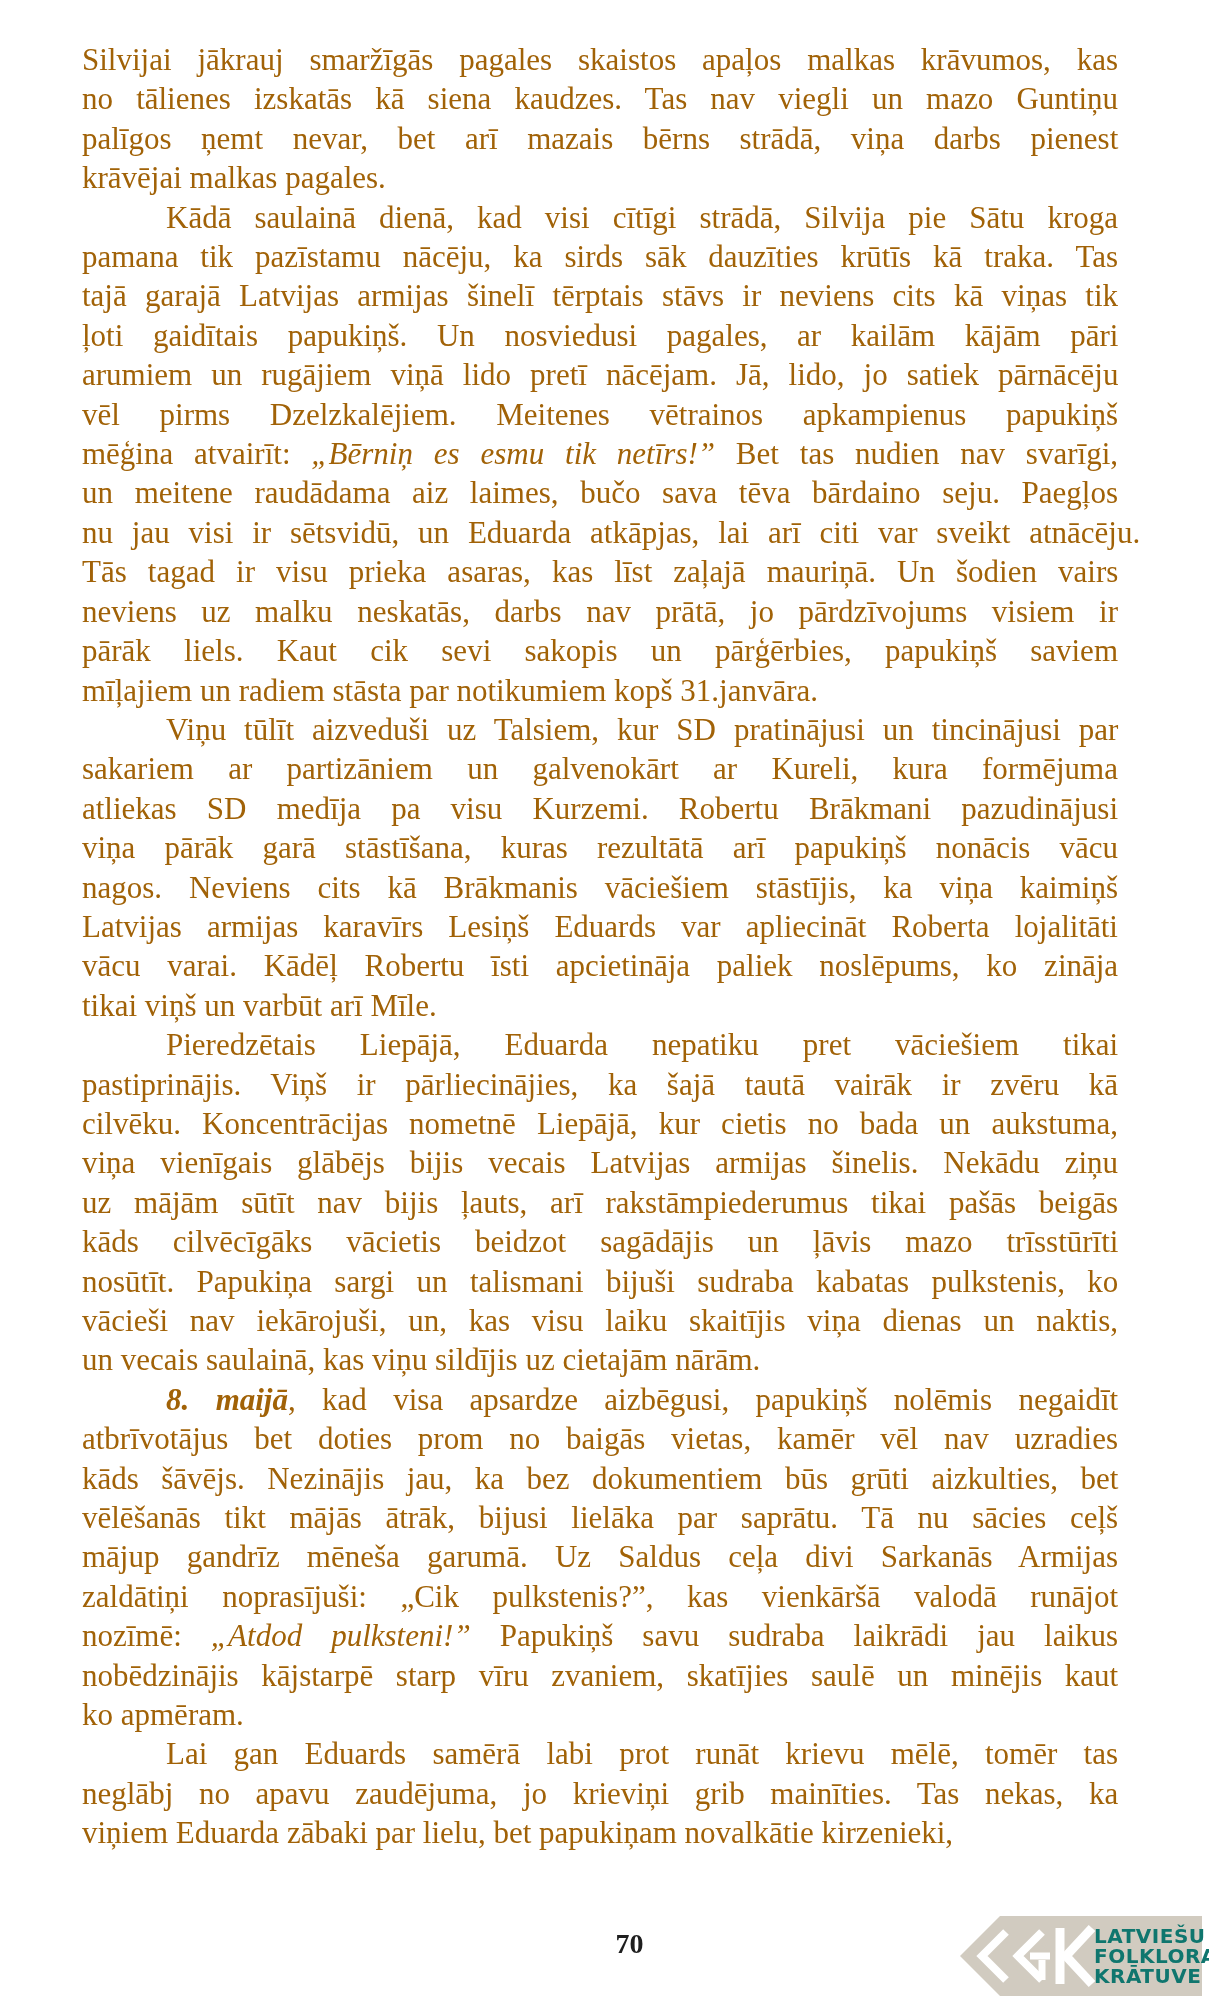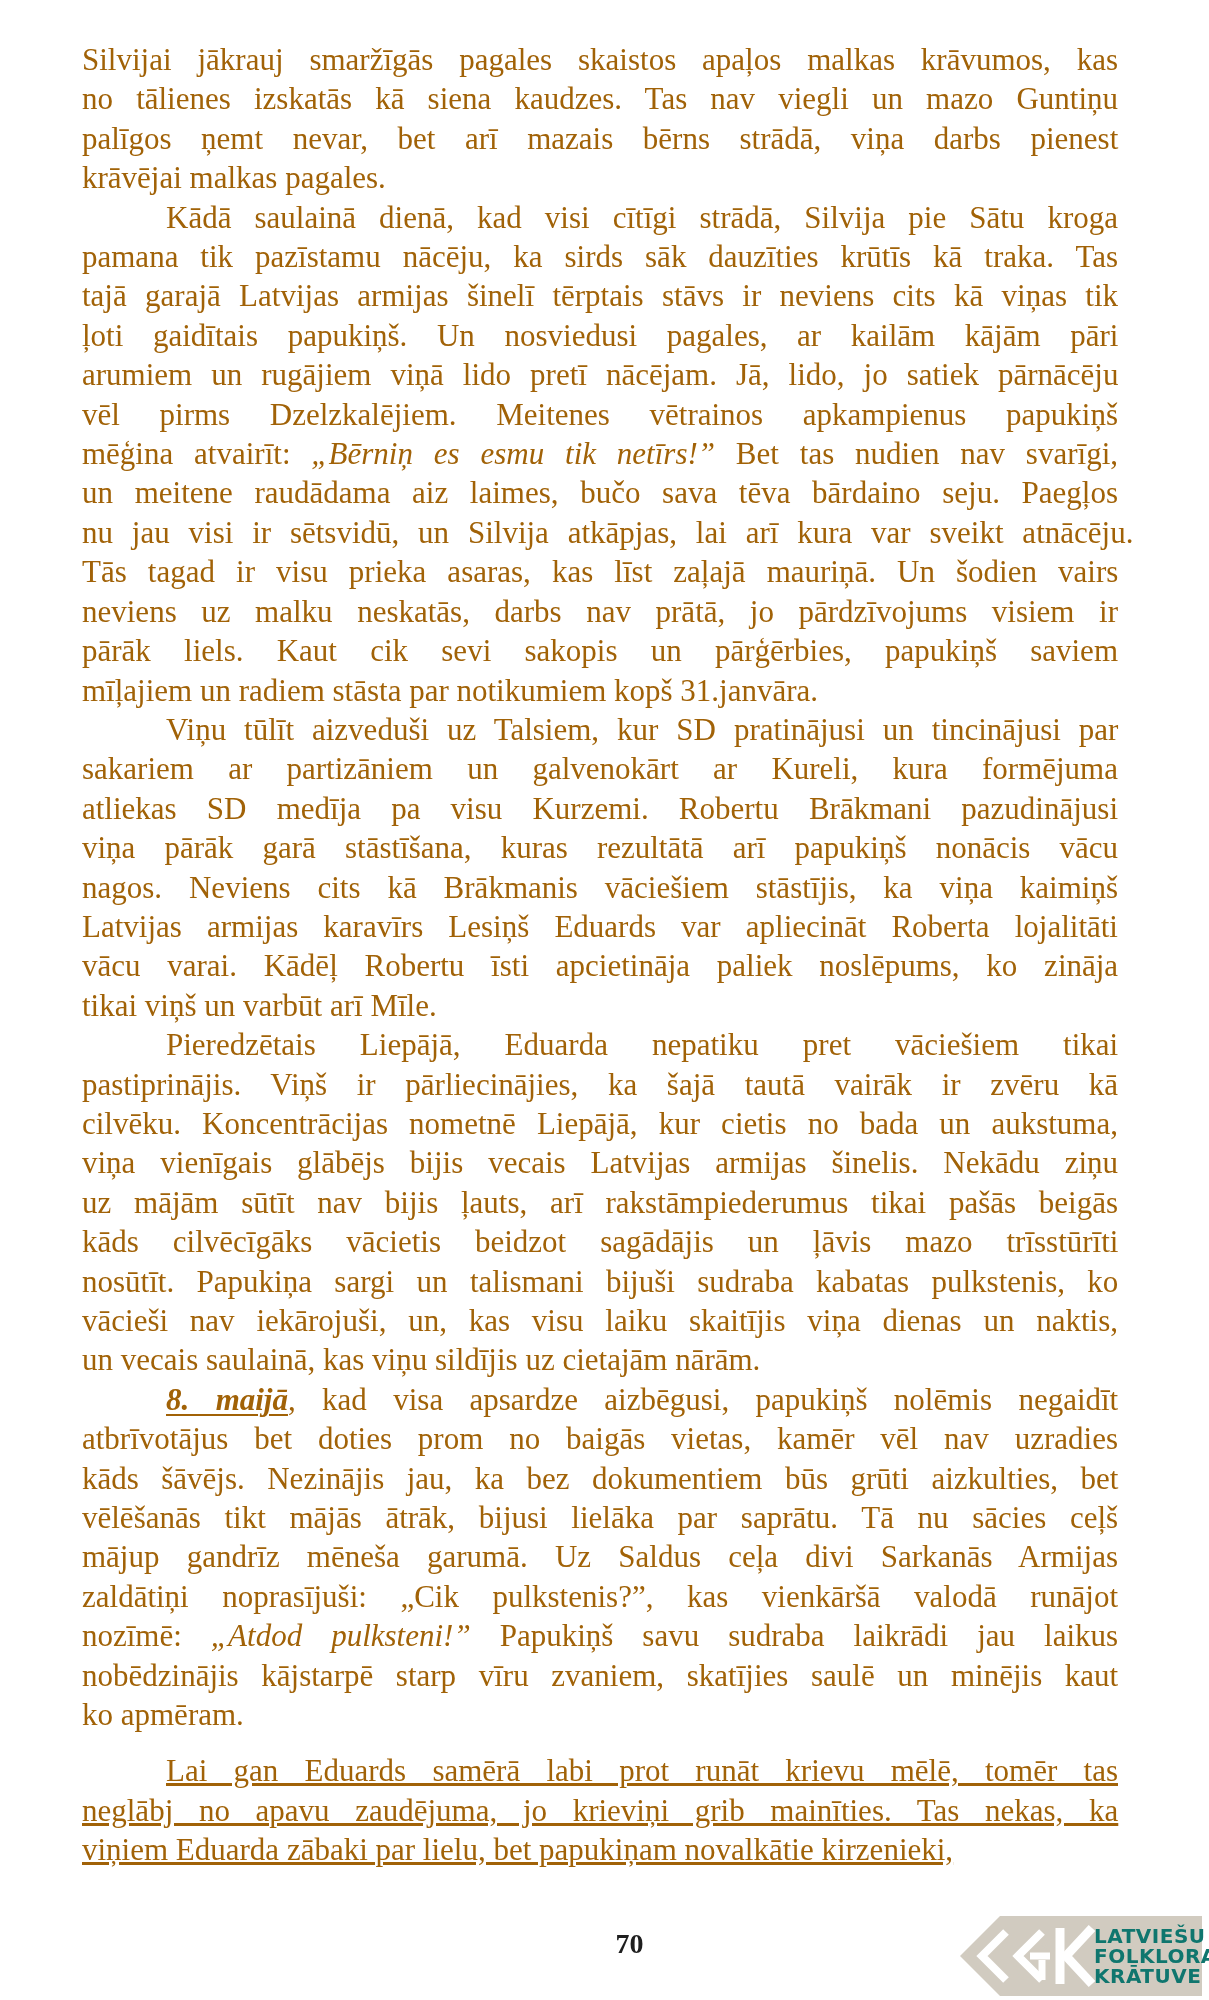--- a/index.html
+++ b/index.html
@@ -47,7 +47,7 @@
       <span class="line" style="display: block; word-spacing: 31.8333px;">vēl pirms Dzelzkalējiem. Meitenes vētrainos apkampienus papukiņš</span>
       <span class="line" style="display: block; word-spacing: 13.0909px;"><span>mēģina atvairīt: </span><span class="quote">„Bērniņ es esmu tik netīrs!”</span><span> Bet tas nudien nav svarīgi,</span></span>
       <span class="line" style="display: block; word-spacing: 13.9px;">un meitene raudādama aiz laimes, bučo sava tēva bārdaino seju. Paegļos</span>
-      <span class="line" style="display: block; word-spacing: 11.0769px;">nu jau visi ir sētsvidū, un Silvija atkāpjas, lai arī kura var sveikt atnācēju.</span>
+      <span class="line" style="display: block; word-spacing: 11.0769px;">nu jau visi ir sētsvidū, un Eduarda atkāpjas, lai arī citi var sveikt atnācēju.</span>
       <span class="line" style="display: block; word-spacing: 13.3333px;">Tās tagad ir visu prieka asaras, kas līst zaļajā mauriņā. Un šodien vairs</span>
       <span class="line" style="display: block; word-spacing: 16.8px;">neviens uz malku neskatās, darbs nav prātā, jo pārdzīvojums visiem ir</span>
       <span class="line" style="display: block; word-spacing: 25.4444px;">pārāk liels. Kaut cik sevi sakopis un pārģērbies, papukiņš saviem</span>

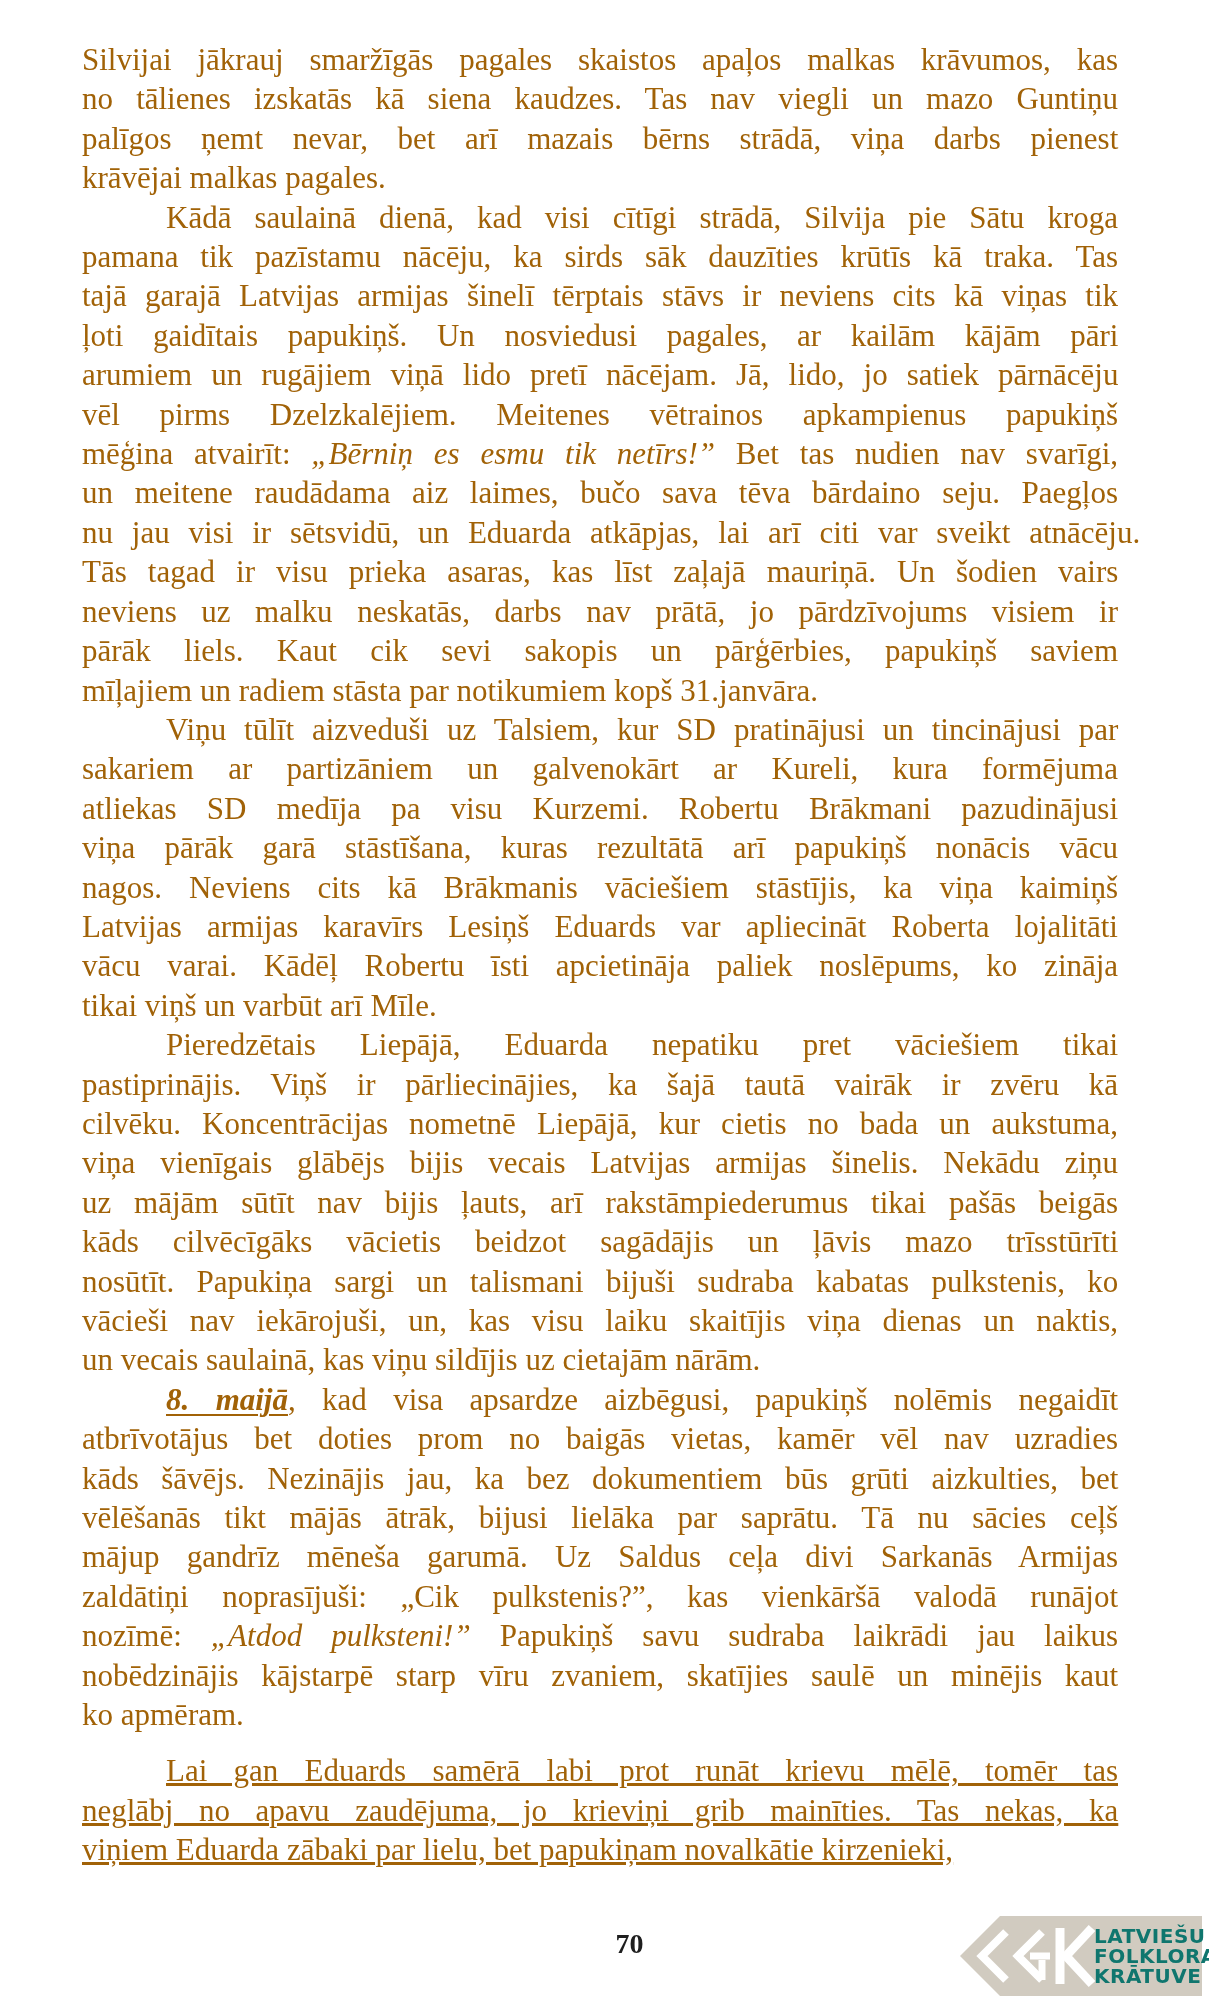--- a/index.html
+++ b/index.html
@@ -15,7 +15,7 @@
   .line { display: block; text-align: justify; text-align-last: justify; white-space: nowrap; }
   .line.last { text-align-last: left; }
   .quote { font-style: italic; }
-  .date { font-weight: bold; font-style: italic; text-decoration: underline; text-decoration-thickness: 2px; text-underline-offset: 4px; }
+  .date { font-weight: bold; font-style: italic; text-decoration-thickness: 2px; text-underline-offset: 4px; }
   .page-number {
     position: absolute; left: 0; width: 1209px; top: 1928px;
     text-align: center; font-family: "Liberation Serif", serif;

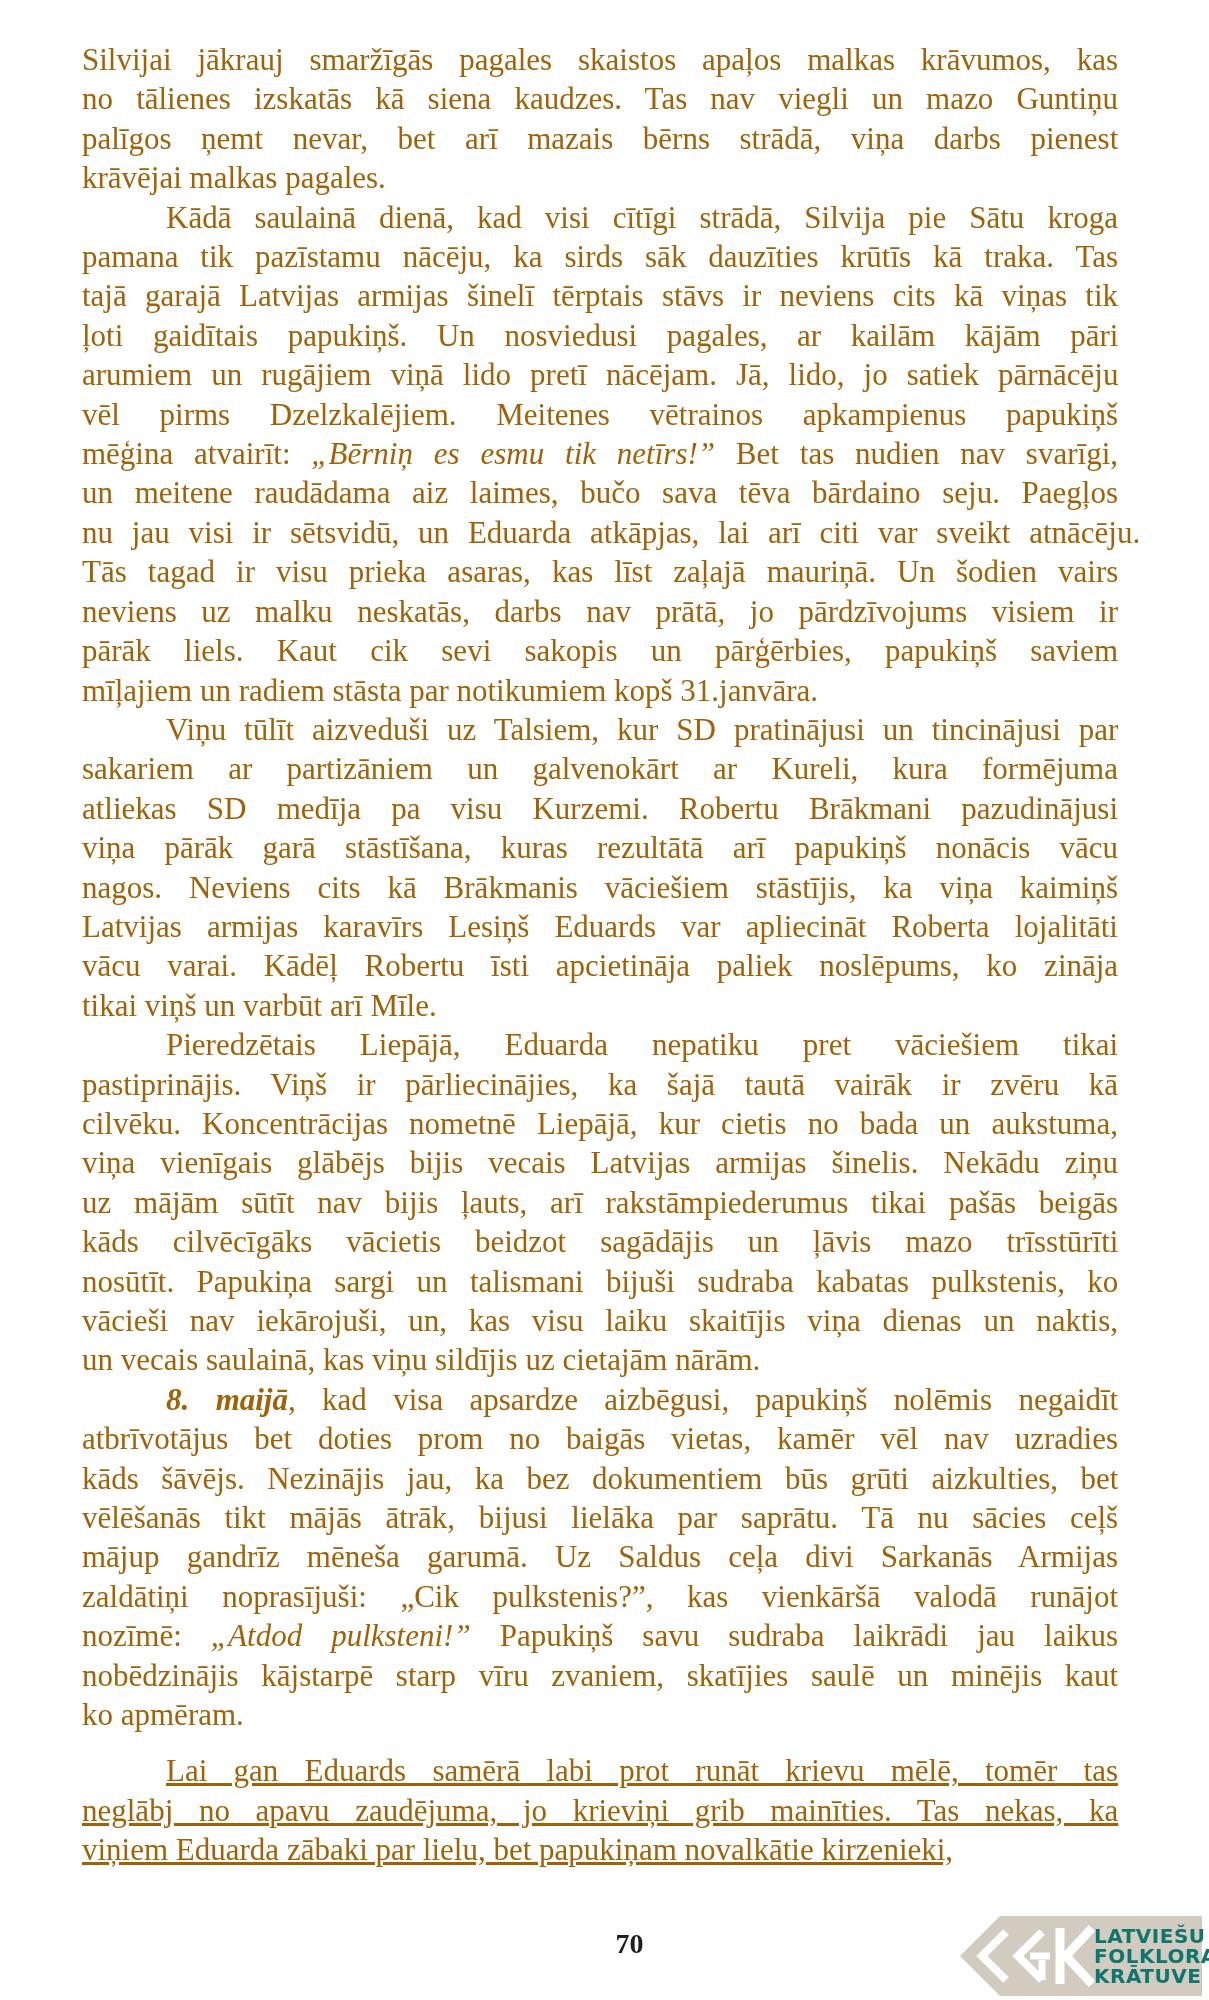--- a/index.html
+++ b/index.html
@@ -11,7 +11,7 @@
     text-align: justify;
   }
   .para { margin: 0; text-indent: 0; }
-  .para.gap { margin-top: 17px; text-decoration: underline; }
+  .para.gap { margin-top: 0; }
   .line { display: block; text-align: justify; text-align-last: justify; white-space: nowrap; }
   .line.last { text-align-last: left; }
   .quote { font-style: italic; }

